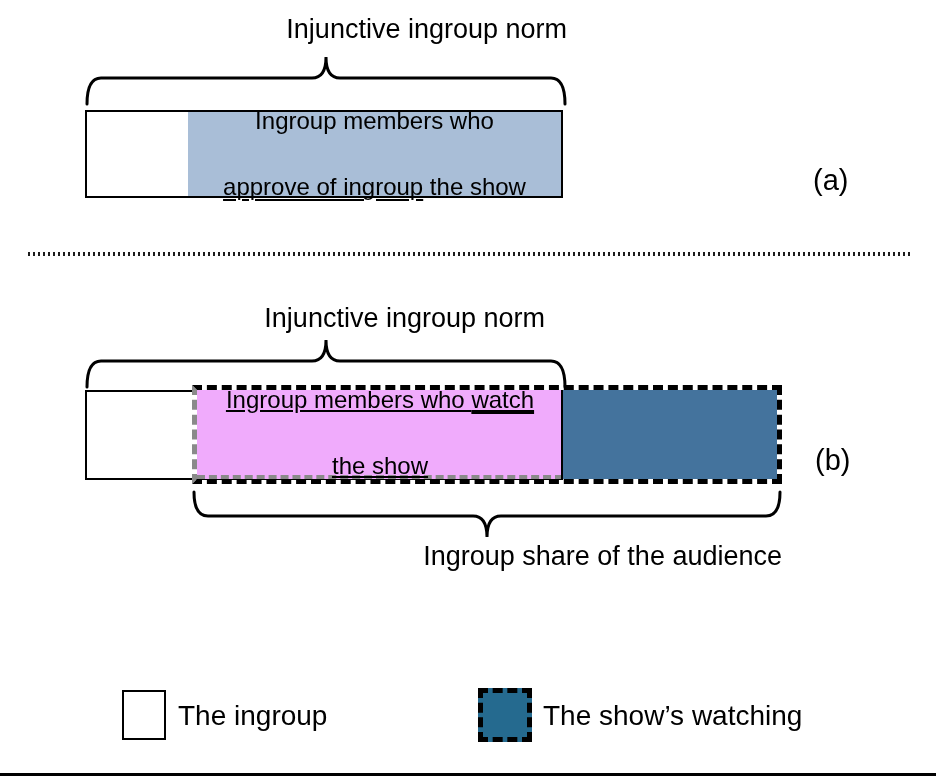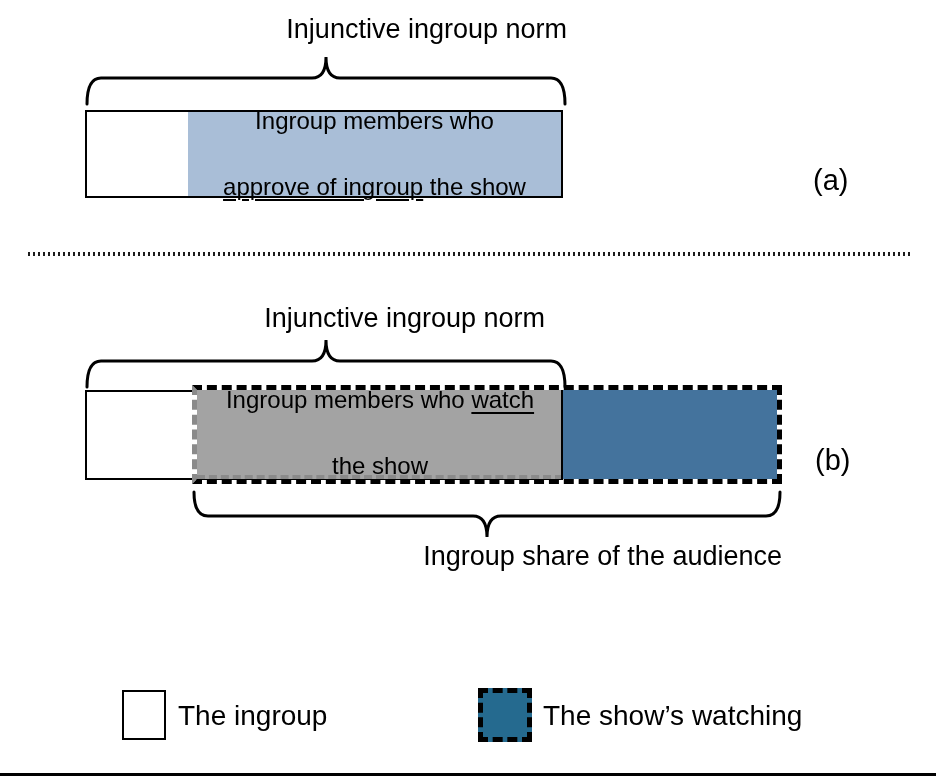--- a/index.html
+++ b/index.html
@@ -87,7 +87,7 @@
   <div class="abs" id="bar-b-white"></div>
 
   <div class="abs" id="audience-rect">
-    <div id="overlap-region" class="bar-text" style="background: #a3a3a3;">
+    <div id="overlap-region" class="bar-text" style="background: #f0abfc; text-decoration: underline;">
       <div><span>Ingroup members who </span><span class="u">watch</span></div>
       <div>the show</div>
     </div>

